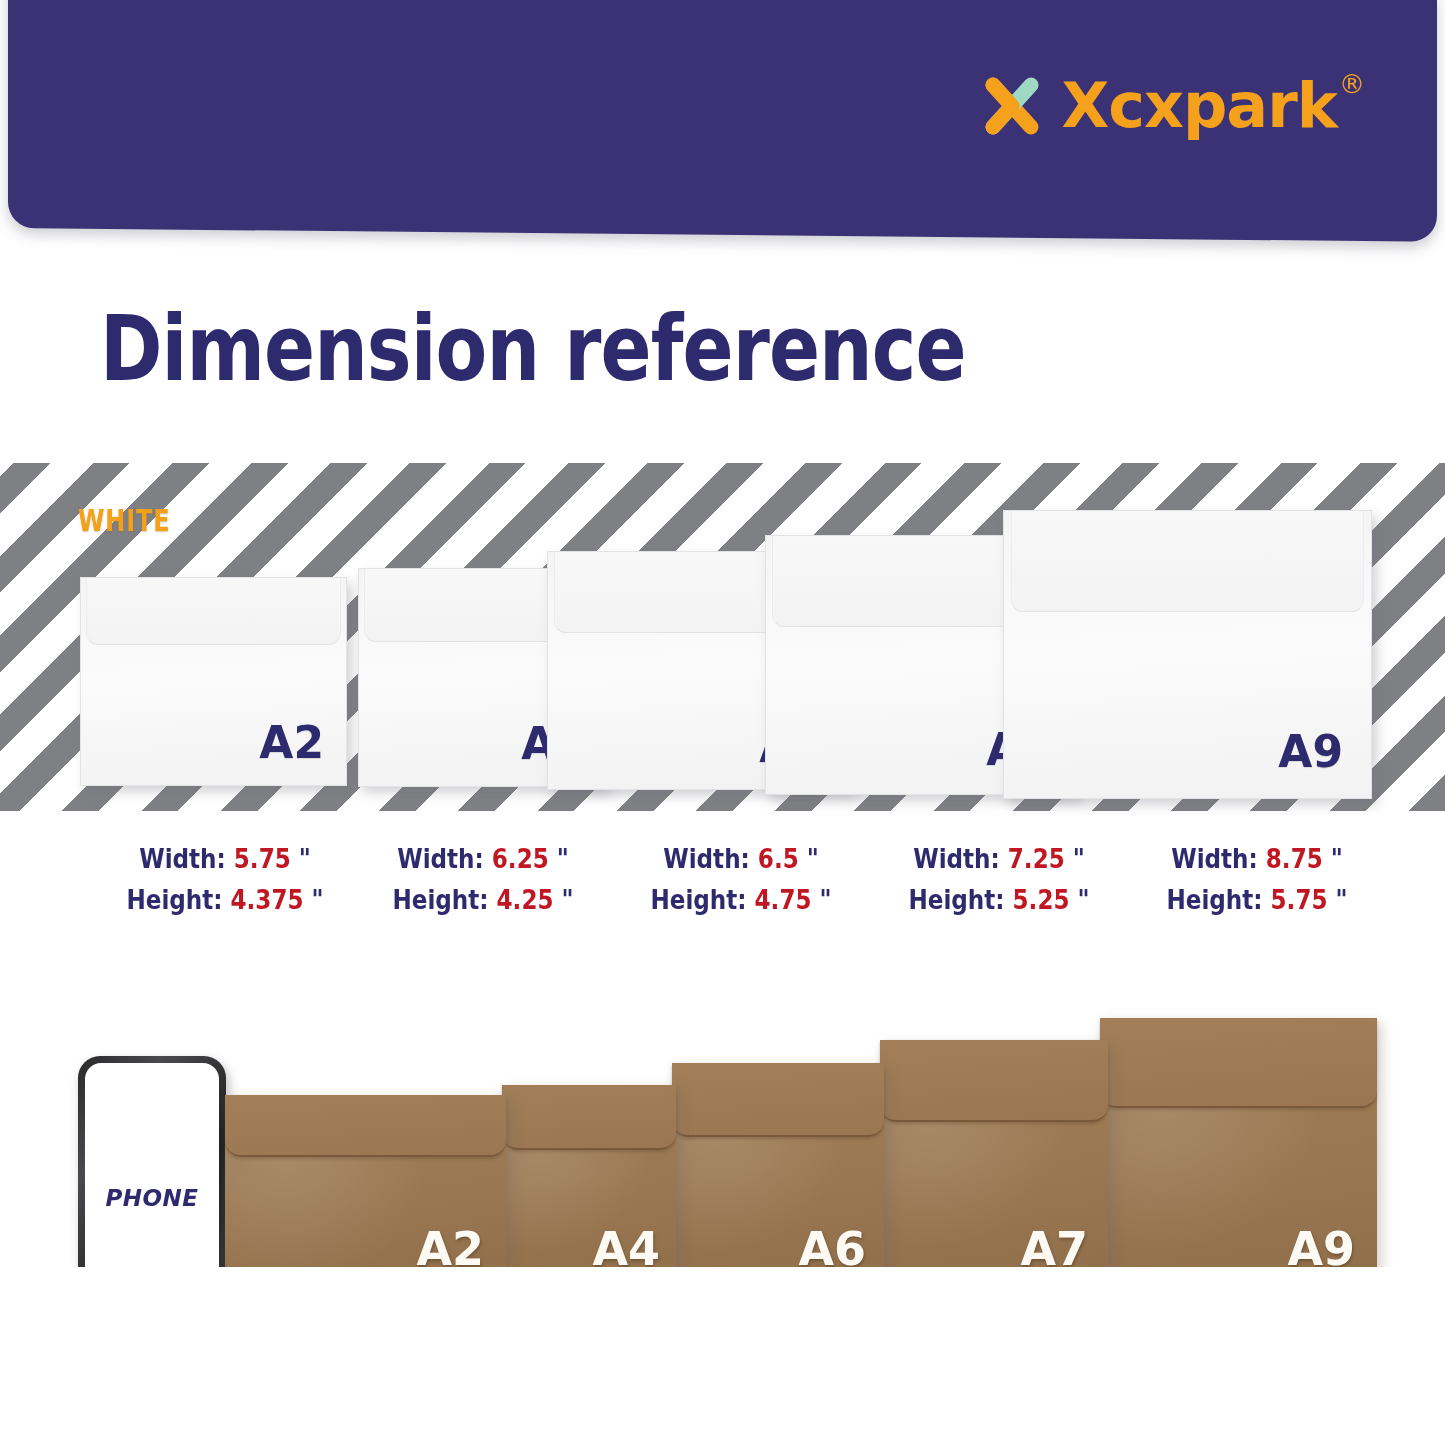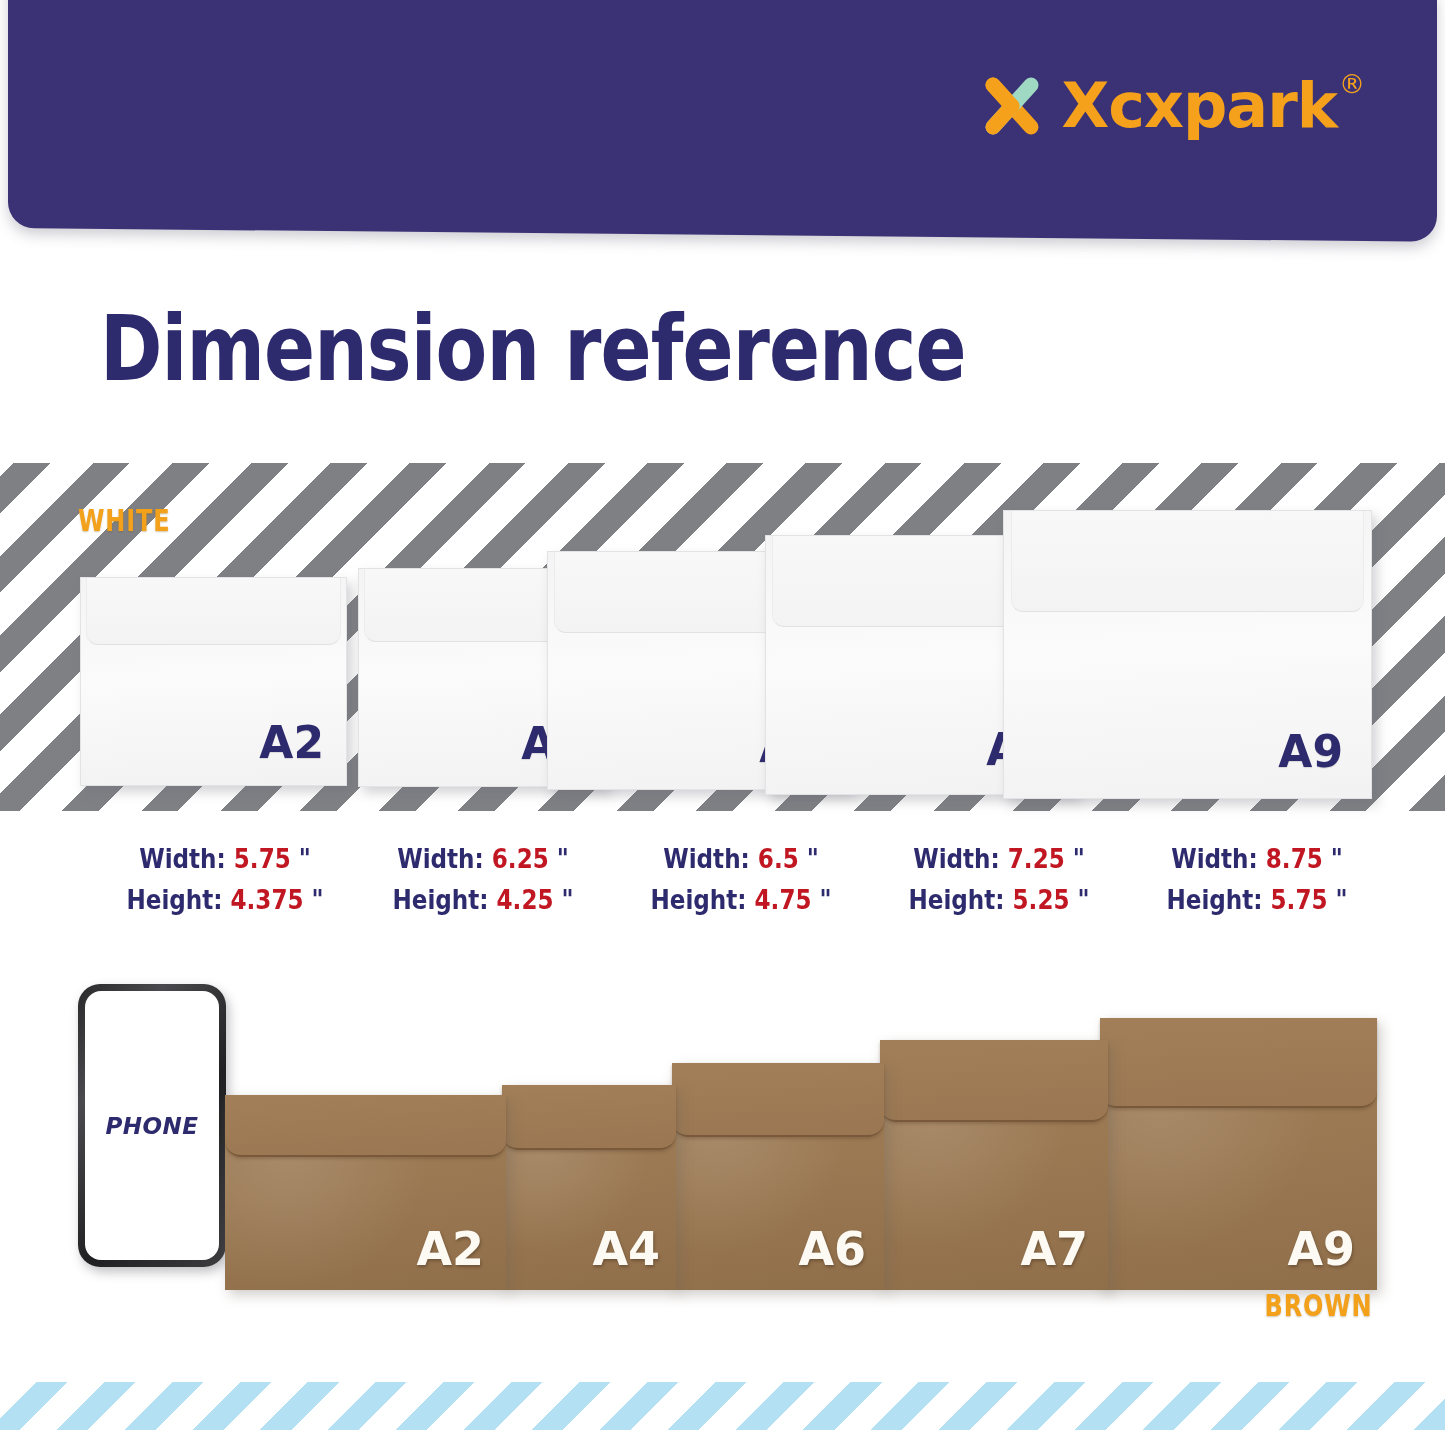--- a/index.html
+++ b/index.html
@@ -14,7 +14,7 @@
   #page {
     position: relative;
     width: 1445px;
-    height: 1445px;
+    height: 1267px;
     background: #ffffff;
     overflow: hidden;
   }

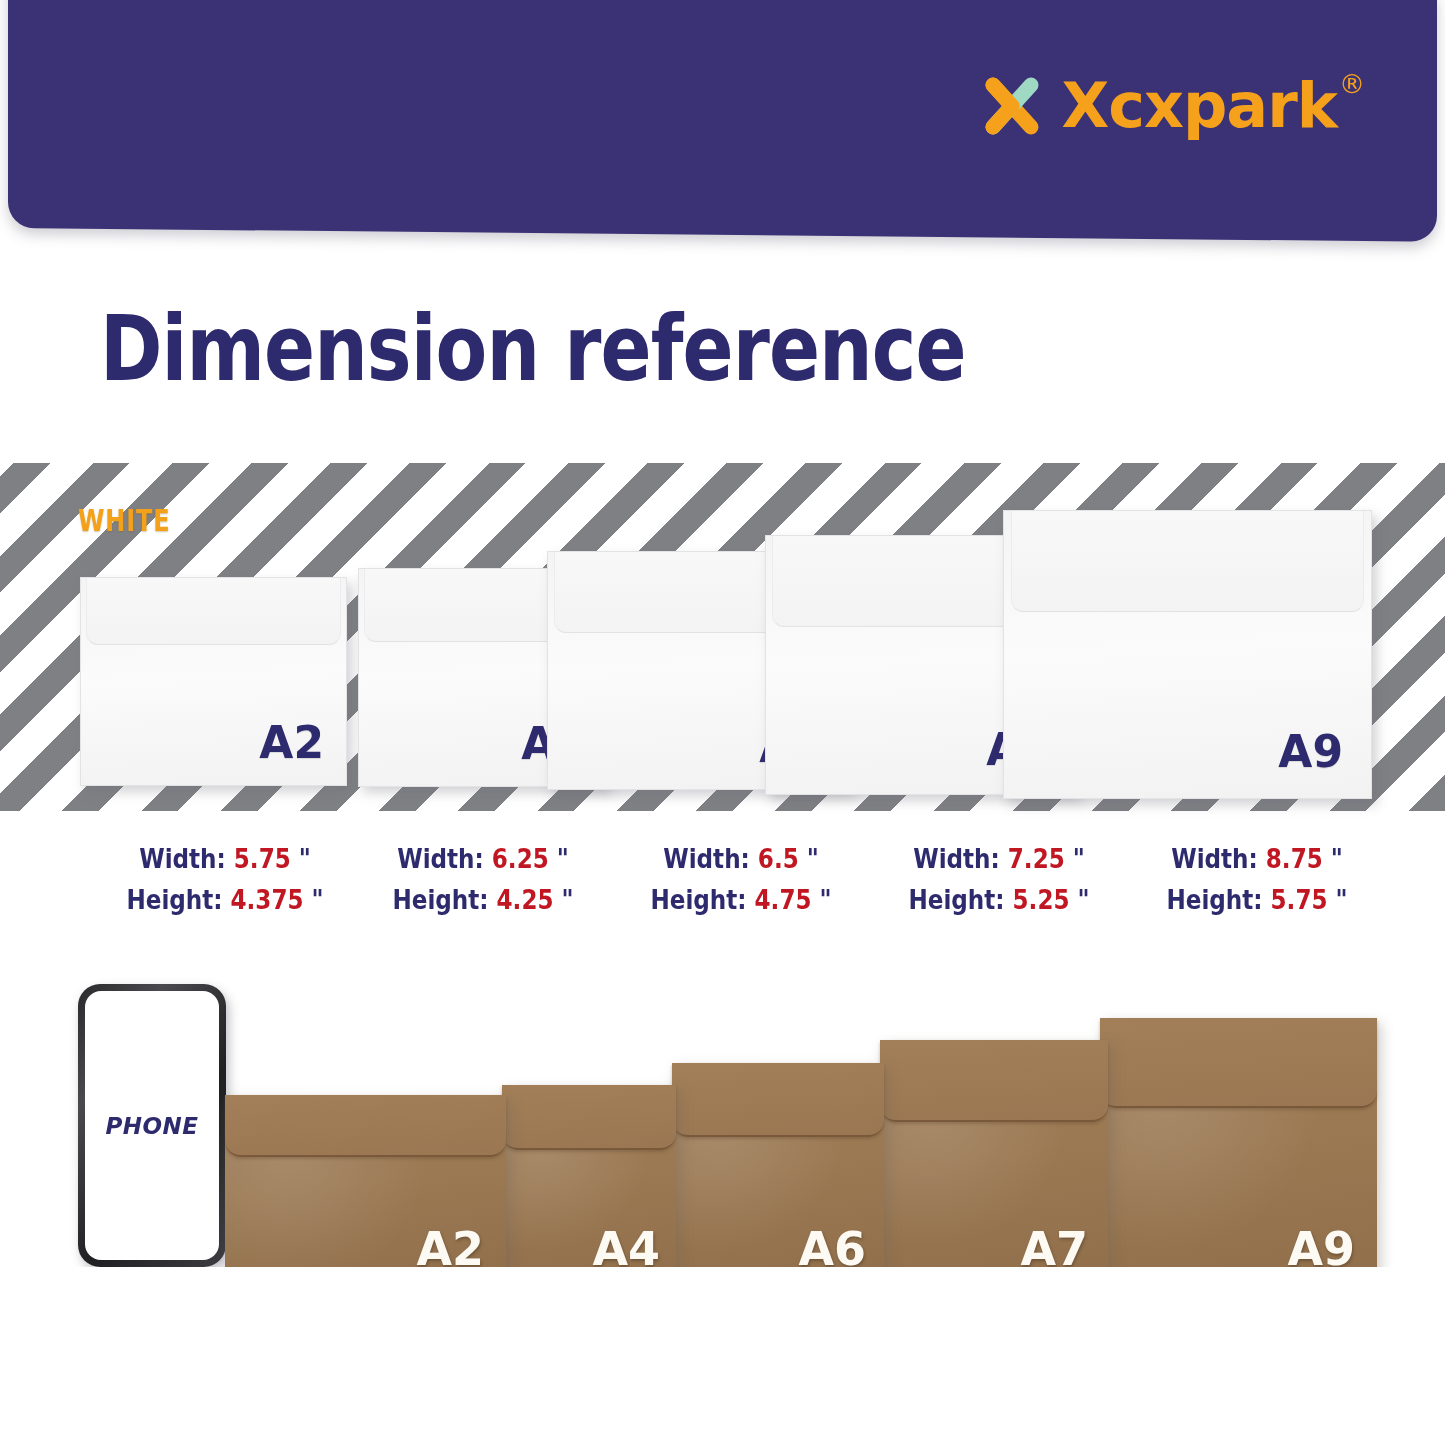--- a/index.html
+++ b/index.html
@@ -188,7 +188,7 @@
   .phone {
     position: absolute;
     left: 78px;
-    top: 984px;
+    top: 1056px;
     width: 148px;
     height: 283px;
     border-radius: 22px;

